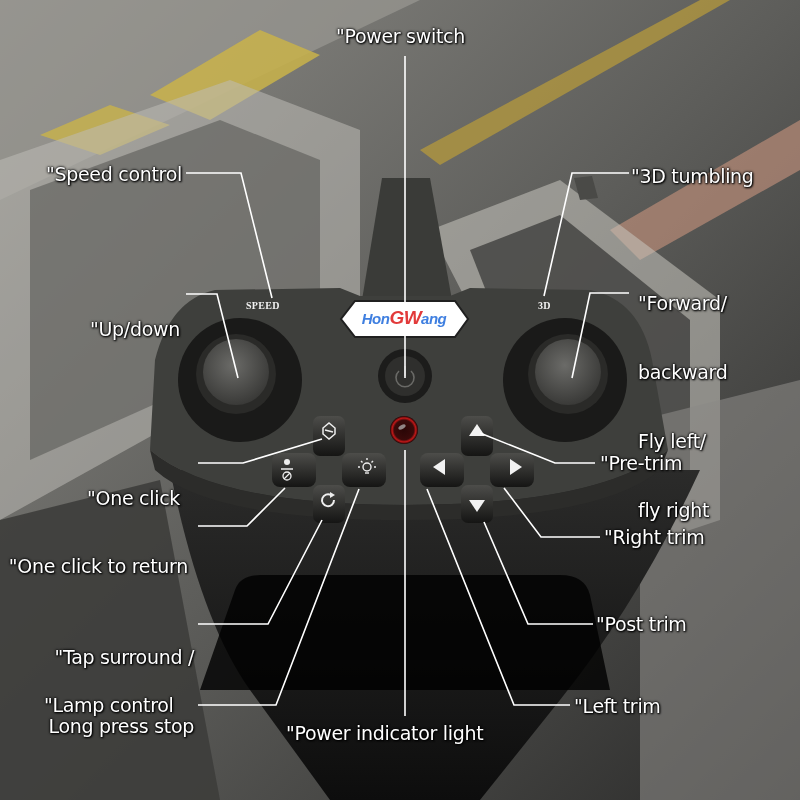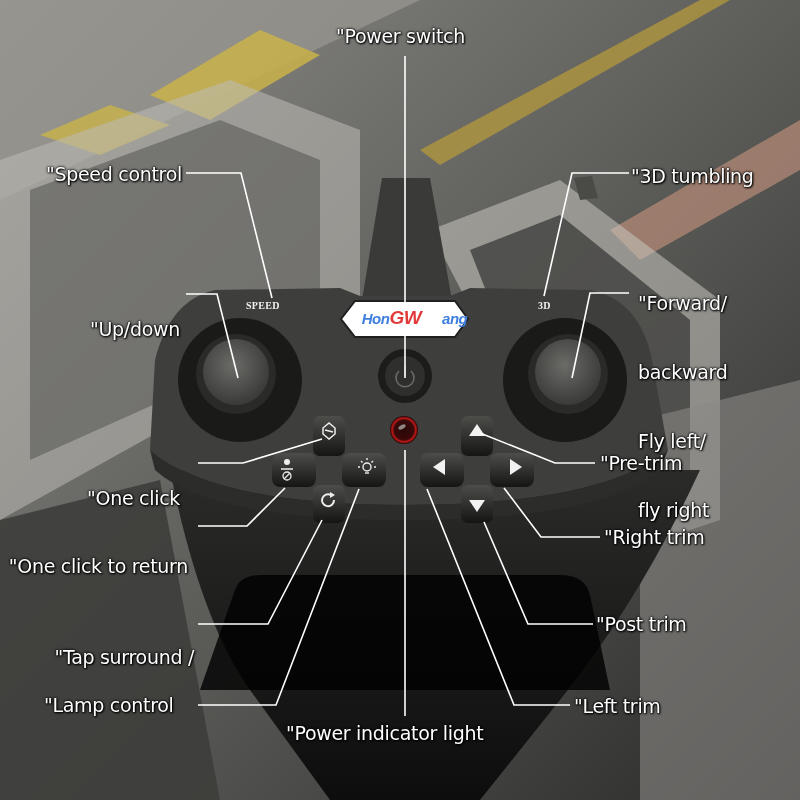--- a/index.html
+++ b/index.html
@@ -8,7 +8,7 @@
   .lbl{position:absolute;color:#fff;font-family:"DejaVu Sans","Liberation Sans",sans-serif;font-size:19px;line-height:23px;text-shadow:0 0 2px #000,0 0 3px #000,1px 1px 2px #000;white-space:pre;letter-spacing:-0.3px;}
   .lbl.r{text-align:right;}
   .brand{position:absolute;left:358px;top:303px;width:92px;height:30px;display:flex;align-items:center;justify-content:center;font-family:"Liberation Sans",sans-serif;font-style:italic;font-weight:bold;font-size:15px;letter-spacing:-0.5px;}
-  .brand .b{color:#3f7fe0;margin-left:21px;}
+  .brand .b{color:#3f7fe0;}
   .brand .rd{color:#e23a3a;font-size:19px;}
   .mark{position:absolute;color:#f2f2f2;font-family:Liberation Serif, serif;font-weight:bold;font-size:10px;letter-spacing:0.3px;}
 </style>

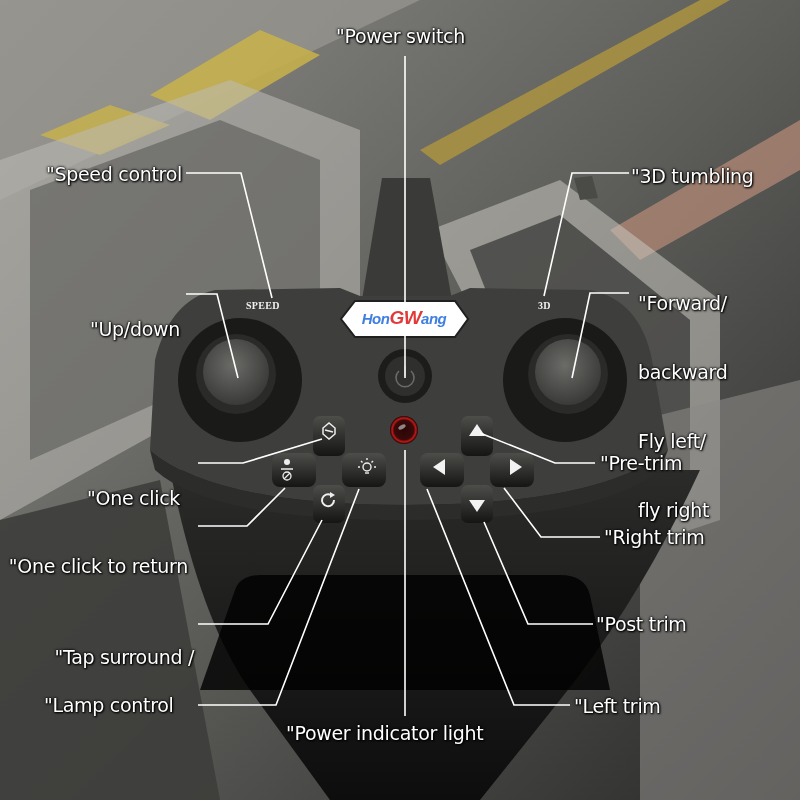--- a/index.html
+++ b/index.html
@@ -208,6 +208,7 @@
 
 <div class="lbl r" style="right:606px;top:600px;">
   <div>"Tap surround /</div>
+  <div>Long press stop</div>
 </div>
 
 <div class="lbl" style="left:44px;top:694px;">"Lamp control</div>

